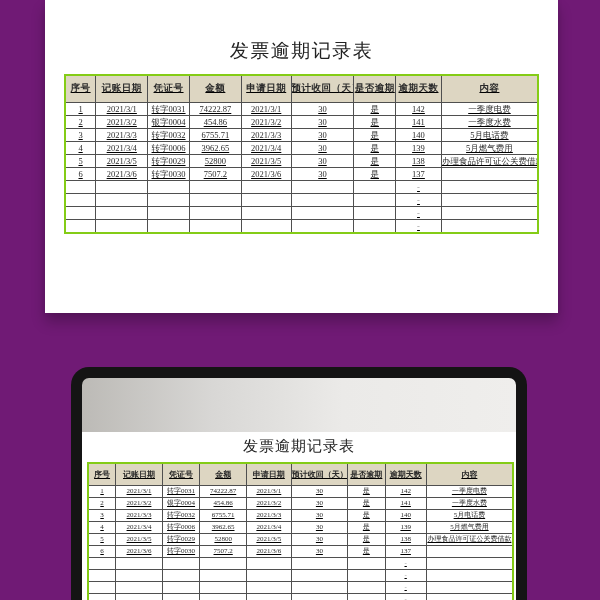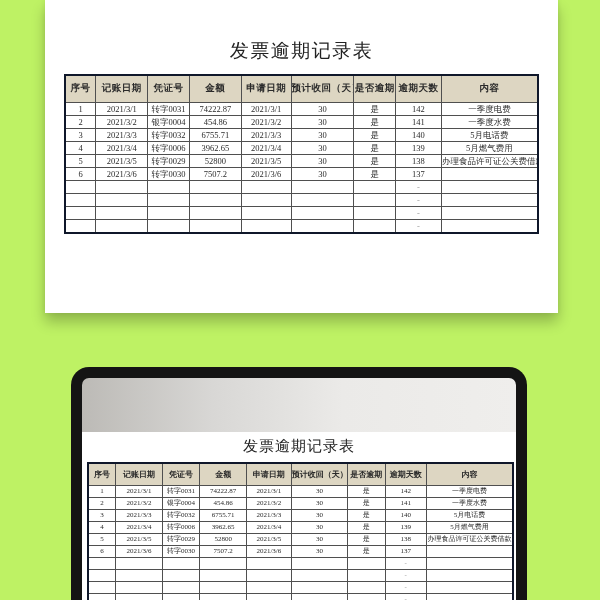--- a/index.html
+++ b/index.html
@@ -4,7 +4,7 @@
 <style>
   html,body{margin:0;padding:0;}
   body{font-family:"Liberation Serif","DejaVu Serif",serif;}
-  .canvas{position:relative;width:600px;height:600px;overflow:hidden;background:#bef264;}
+  .canvas{position:relative;width:600px;height:600px;overflow:hidden;background:#701a75;}
 
   
   .doc-page{

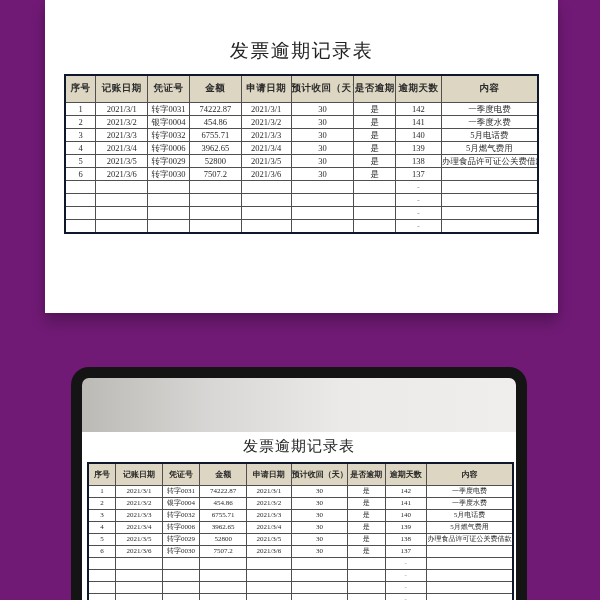--- a/index.html
+++ b/index.html
@@ -23,7 +23,7 @@
     border:1px solid #4f4f4f;text-align:center;vertical-align:middle;
     padding:0;line-height:1;overflow:hidden;white-space:nowrap;color:#2a2a2a;
   }
-  table.invoice{border:2px solid #0f172a;}
+  table.invoice{border:2px solid #84cc16;text-decoration:underline;}
   table.invoice th{background:#ddd6c2;font-weight:700;}
   table.invoice td.dash{color:#9a9a9a;}
 

